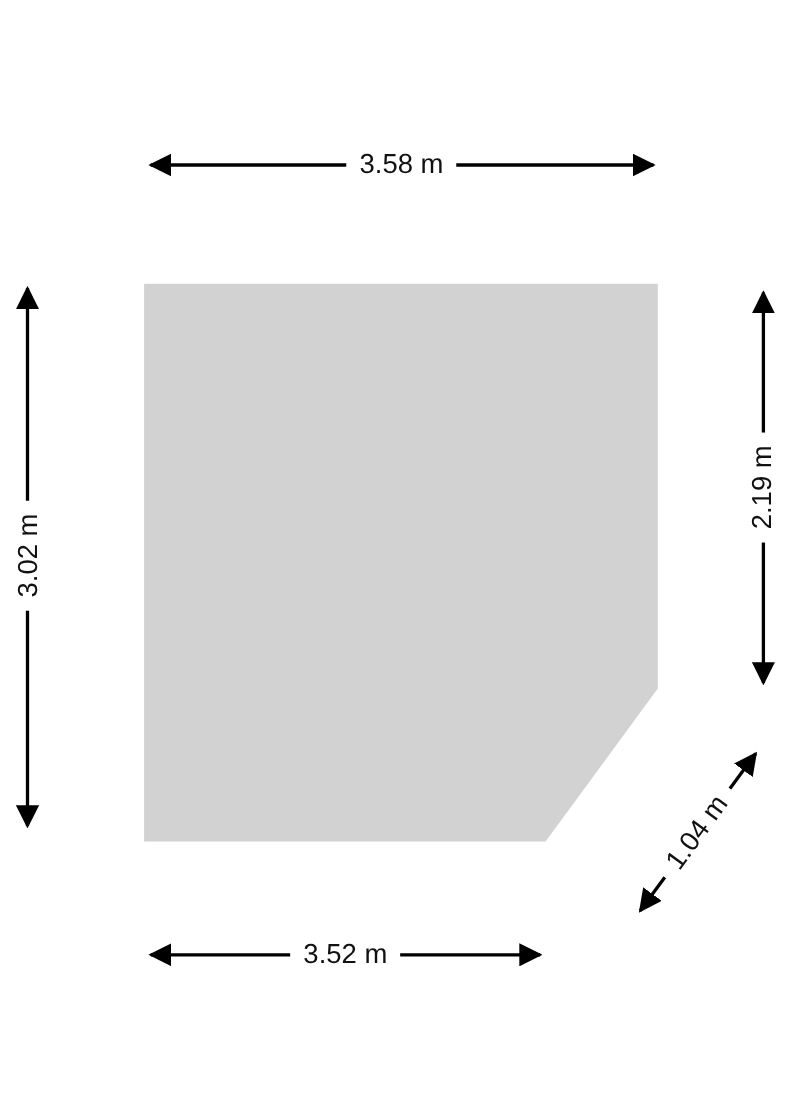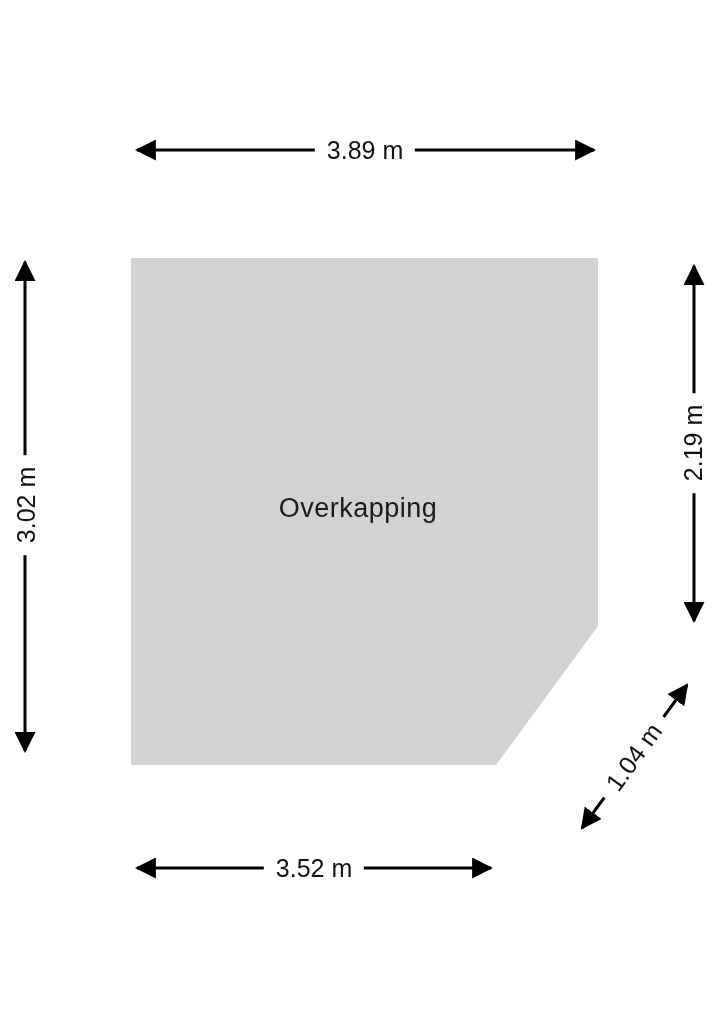--- a/index.html
+++ b/index.html
@@ -77,7 +77,7 @@
     <line class="dim-line" x1="687" y1="685" x2="582" y2="828" marker-start="url(#arrowhead)" marker-end="url(#arrowhead)"></line>
   </svg>
 
-  <div class="dim-label" style="left:365px; top:150px;">3.89 m</div>
+  <div class="dim-label" style="left:365px; top:150px;">3.58 m</div>
 
   <div class="dim-label vertical" style="left:26px; top:505px;">3.02 m</div>
 

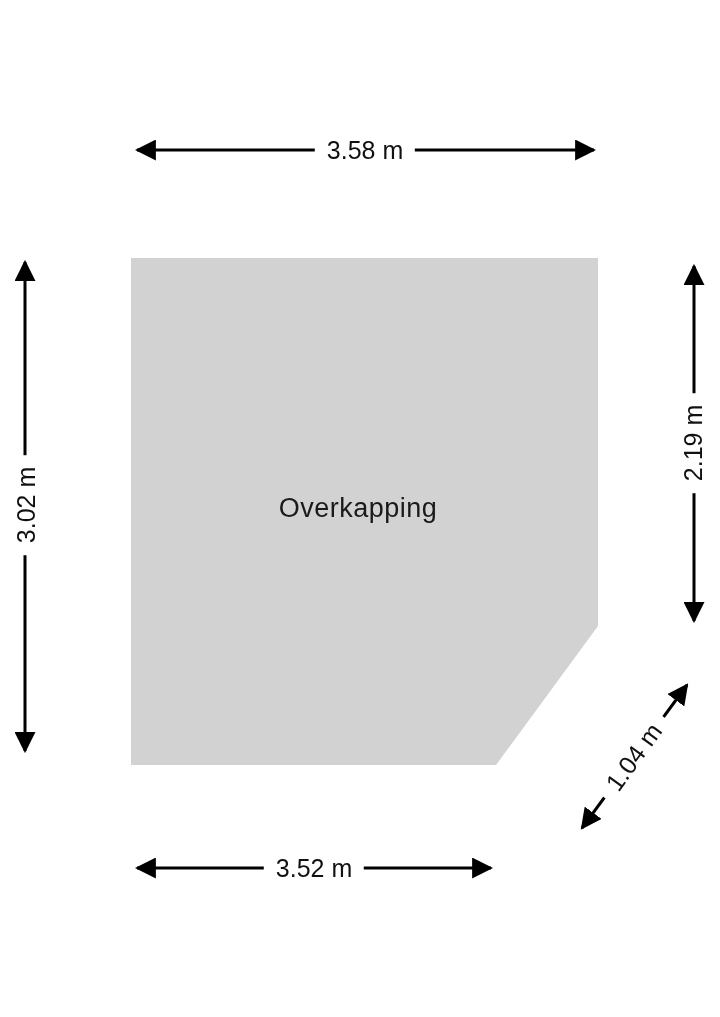--- a/index.html
+++ b/index.html
@@ -87,7 +87,6 @@
 
   <div class="dim-label diagonal" style="left:634px; top:757px;">1.04 m</div>
 
-  <div class="room-label" style="left:358px; top:508px;">Overkapping</div>
 
 </div>
 

